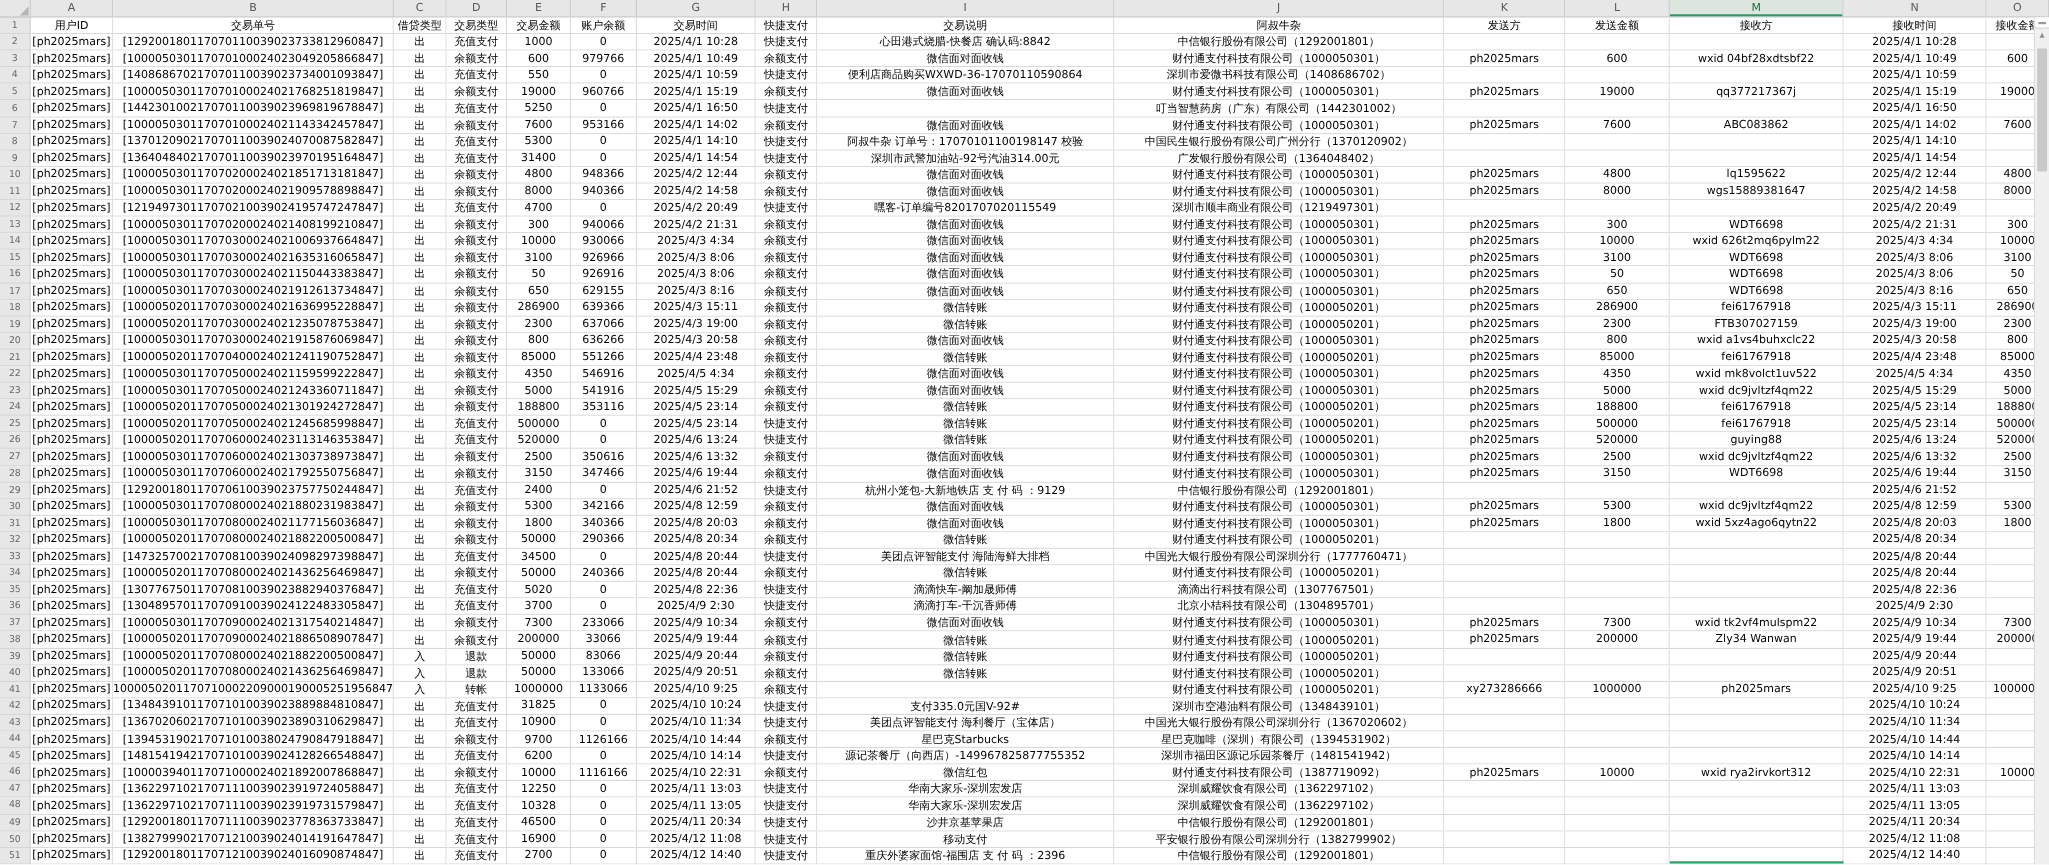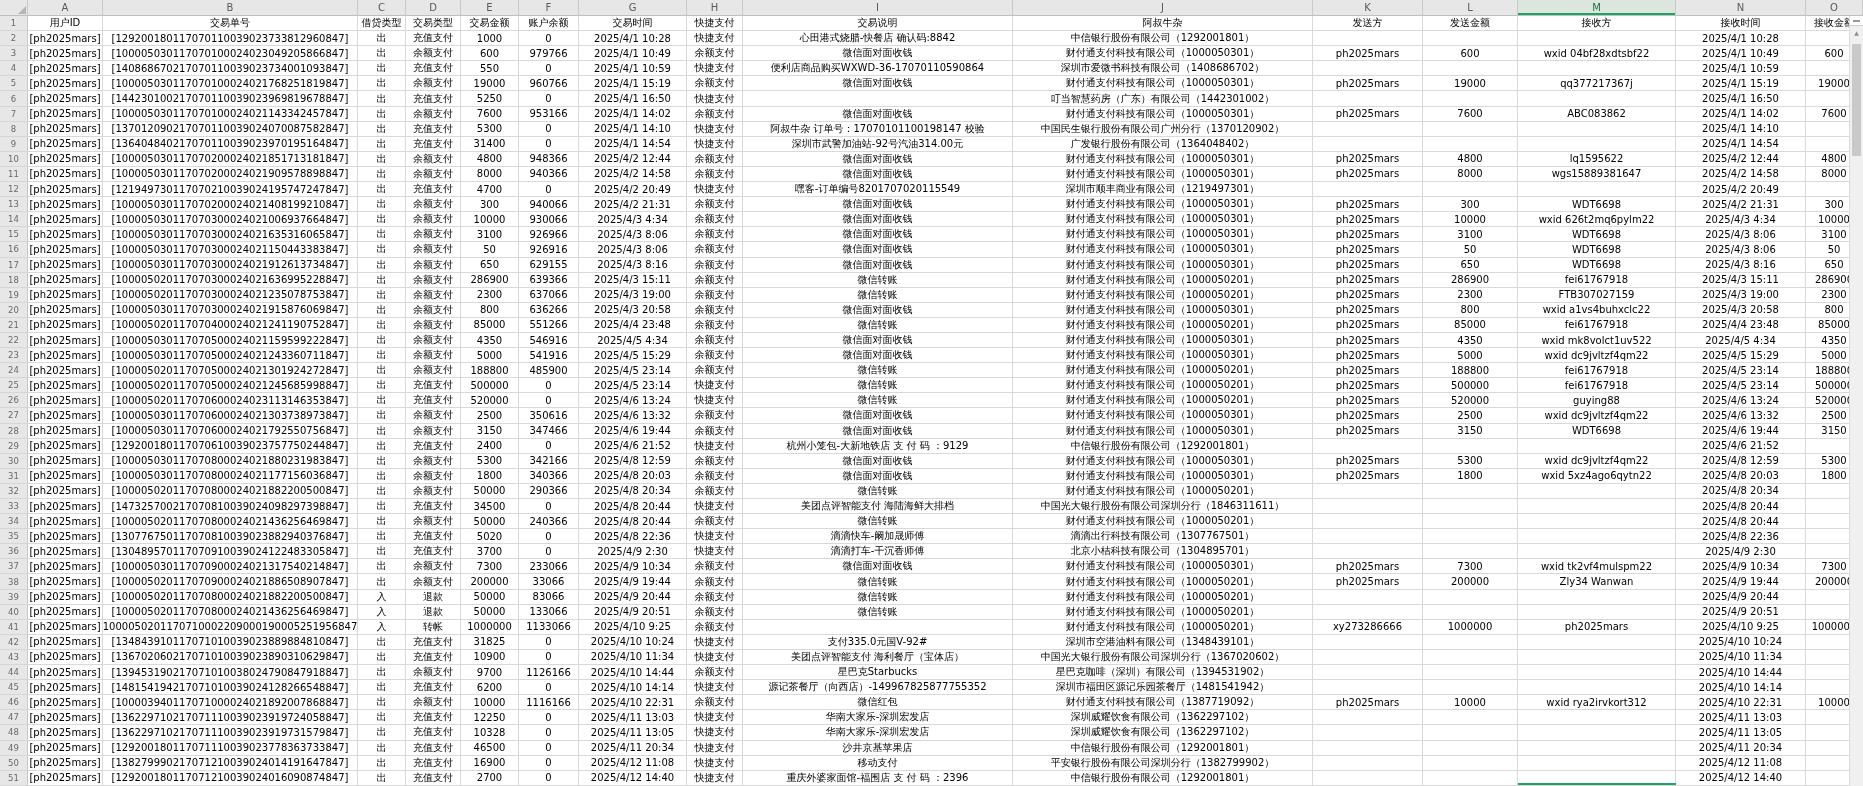--- a/index.html
+++ b/index.html
@@ -439,7 +439,7 @@
       <div class="cell">出</div>
       <div class="cell">余额支付</div>
       <div class="cell">188800</div>
-      <div class="cell">485900</div>
+      <div class="cell">353116</div>
       <div class="cell">2025/4/5 23:14</div>
       <div class="cell">余额支付</div>
       <div class="cell">微信转账</div>

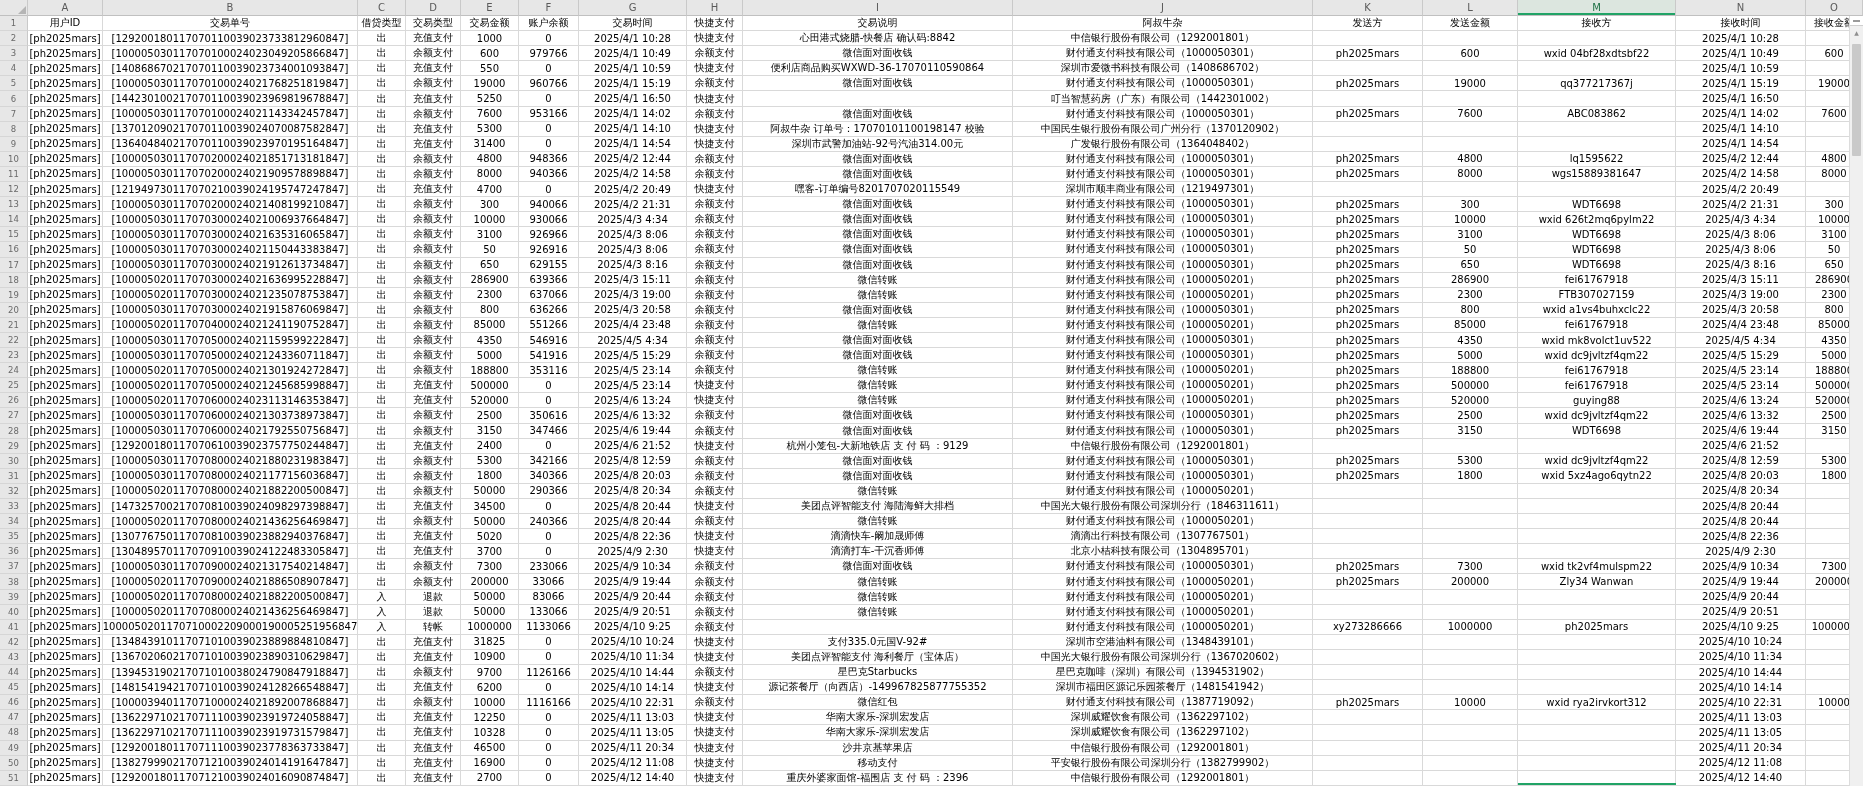--- a/index.html
+++ b/index.html
@@ -587,7 +587,7 @@
       <div class="cell">2025/4/8 20:44</div>
       <div class="cell">快捷支付</div>
       <div class="cell">美团点评智能支付 海陆海鲜大排档</div>
-      <div class="cell">中国光大银行股份有限公司深圳分行（1846311611）</div>
+      <div class="cell">中国光大银行股份有限公司深圳分行（1777760471）</div>
       <div class="cell"></div>
       <div class="cell"></div>
       <div class="cell"></div>

